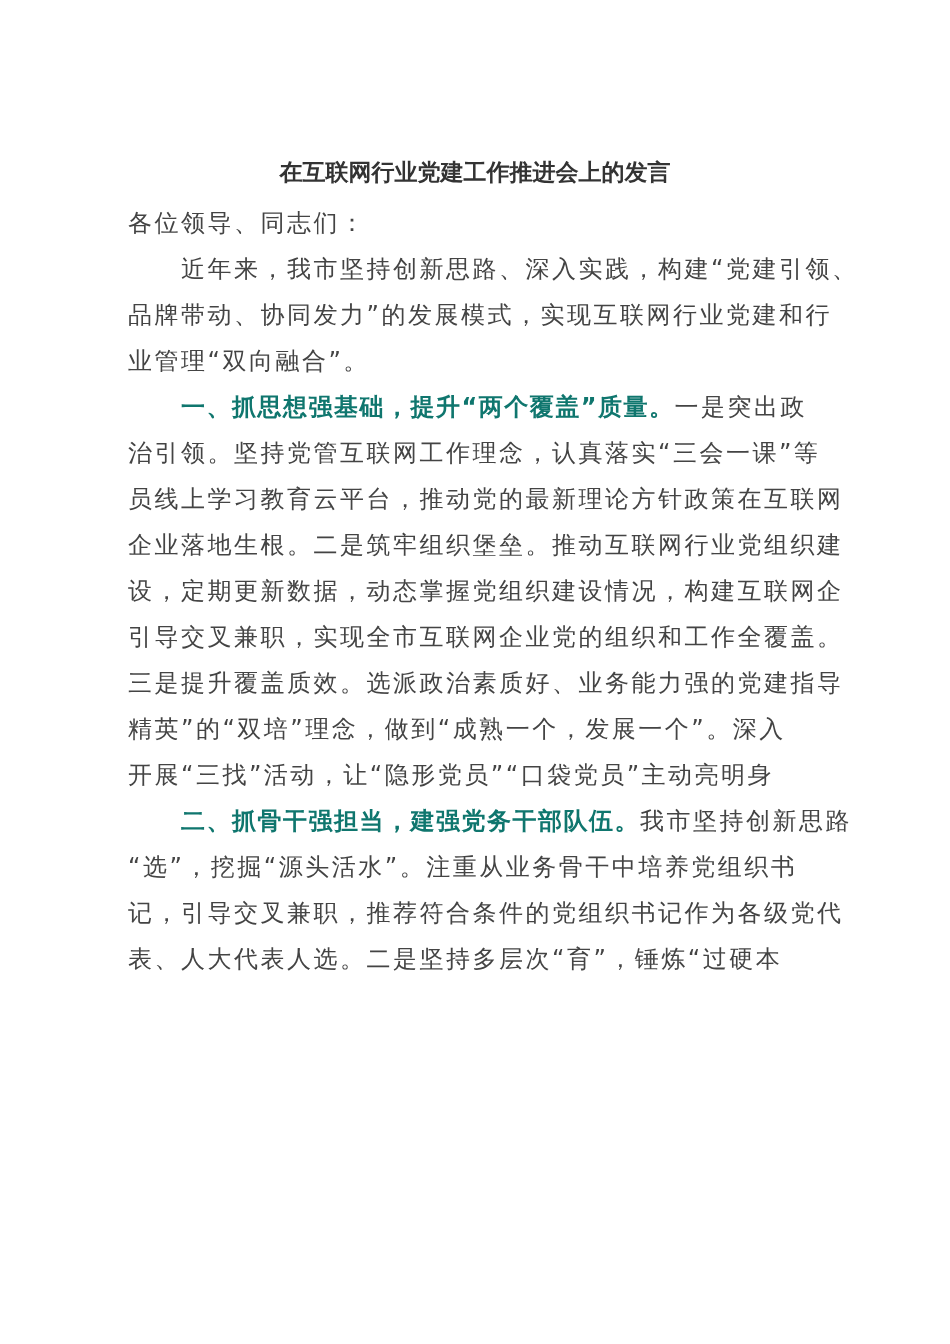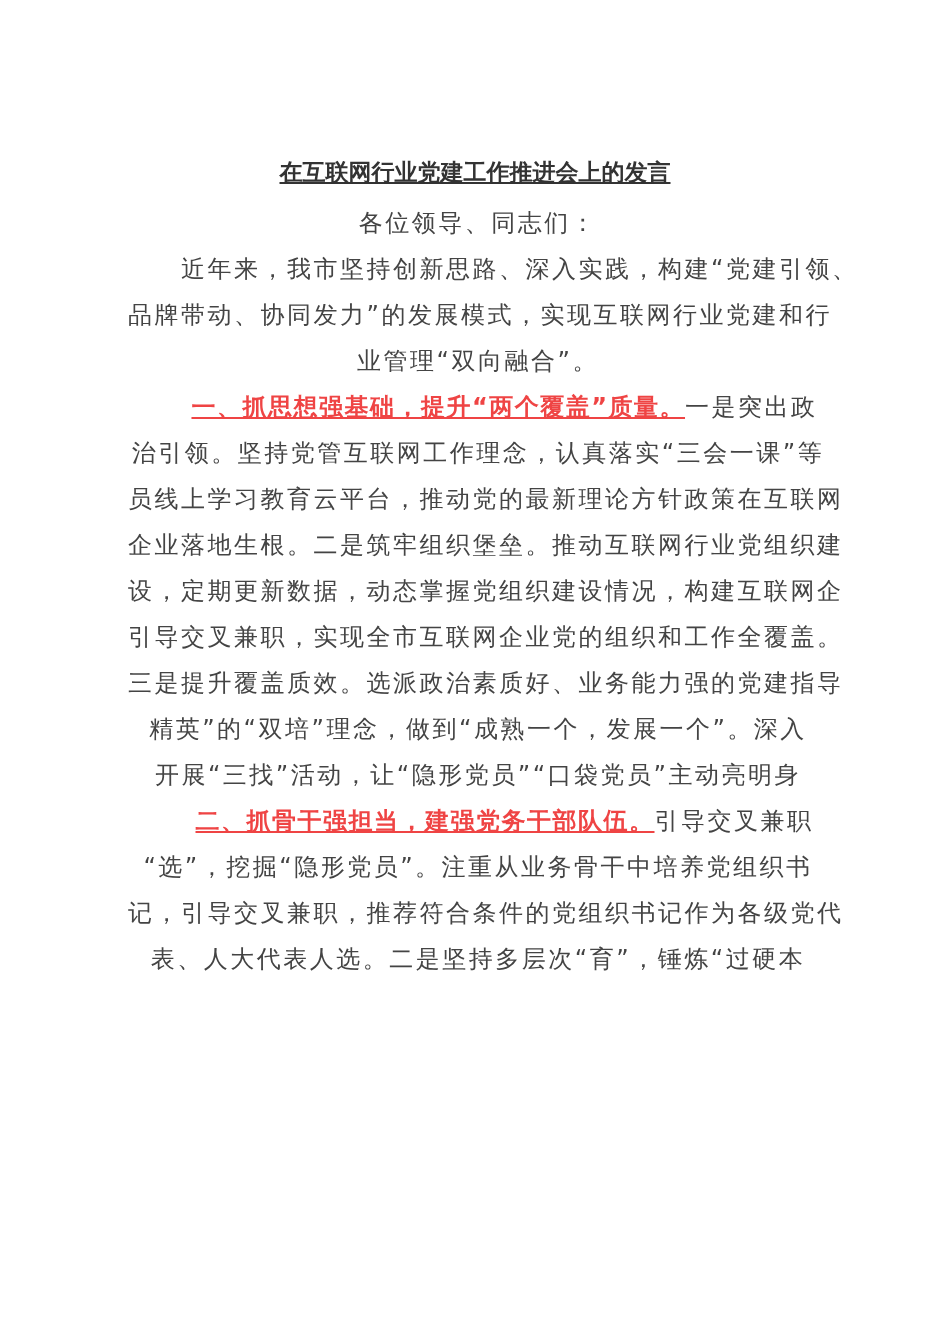--- a/index.html
+++ b/index.html
@@ -8,7 +8,7 @@
   .title {
     position: absolute; left: 0; width: 950px; top: 156px;
     text-align: center; font-family: "DejaVu Serif", serif; font-weight: bold;
-    font-size: 23px; color: #333; letter-spacing: 0px; line-height: 32px; text-decoration: underline;
+    font-size: 23px; color: #333; letter-spacing: 0px; line-height: 32px;
   }
   .body {
     position: absolute; left: 128px; top: 200px; width: 700px;

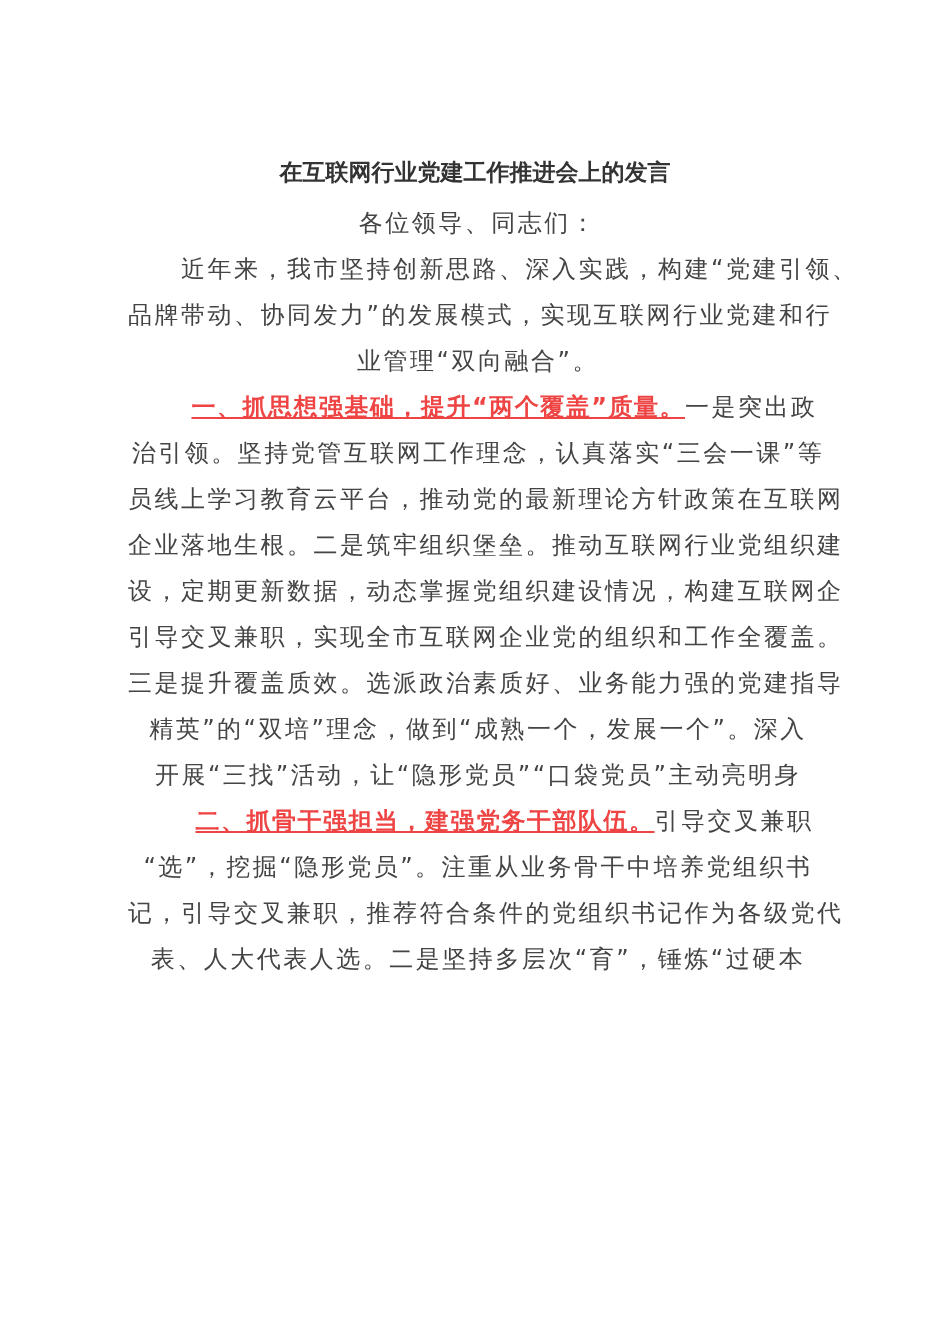--- a/index.html
+++ b/index.html
@@ -15,7 +15,7 @@
     font-family: "DejaVu Sans", sans-serif; font-size: 24px; color: #444;
     line-height: 46px;
   }
-  .line { height: 46px; white-space: nowrap; letter-spacing: 2.5px; text-align: center; }
+  .line { height: 46px; white-space: nowrap; letter-spacing: 2.5px; }
   .indent { padding-left: 53px; }
   .bold { font-weight: bold; color: #ef4444; letter-spacing: 1.5px; text-decoration: underline; }
 </style>

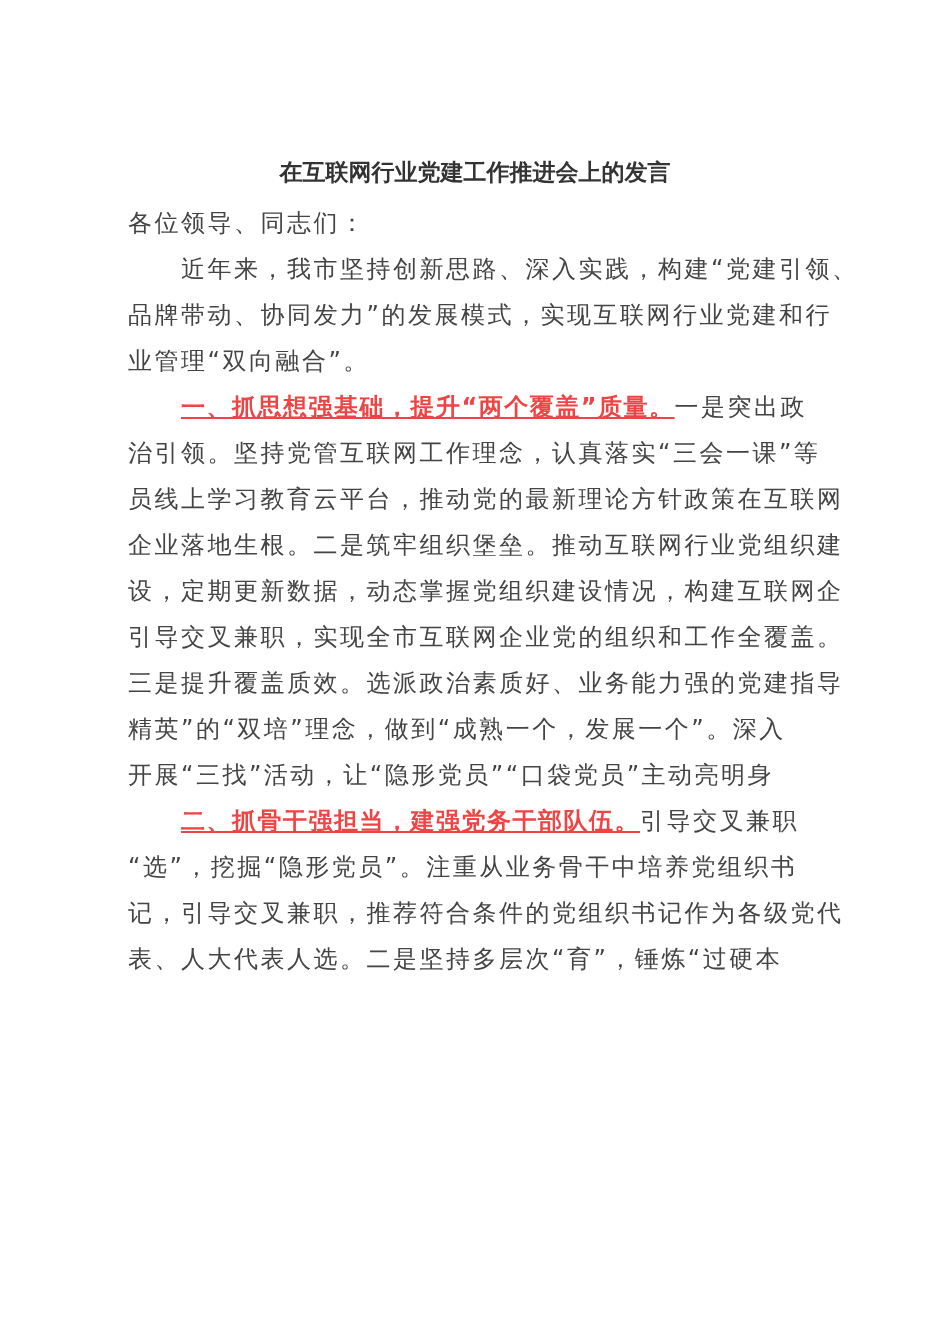--- a/index.html
+++ b/index.html
@@ -17,7 +17,7 @@
   }
   .line { height: 46px; white-space: nowrap; letter-spacing: 2.5px; }
   .indent { padding-left: 53px; }
-  .bold { font-weight: bold; color: #ef4444; letter-spacing: 1.5px; text-decoration: underline; }
+  .bold { font-weight: bold; color: #0f766e; letter-spacing: 1.5px; }
 </style>
 </head>
 <body>

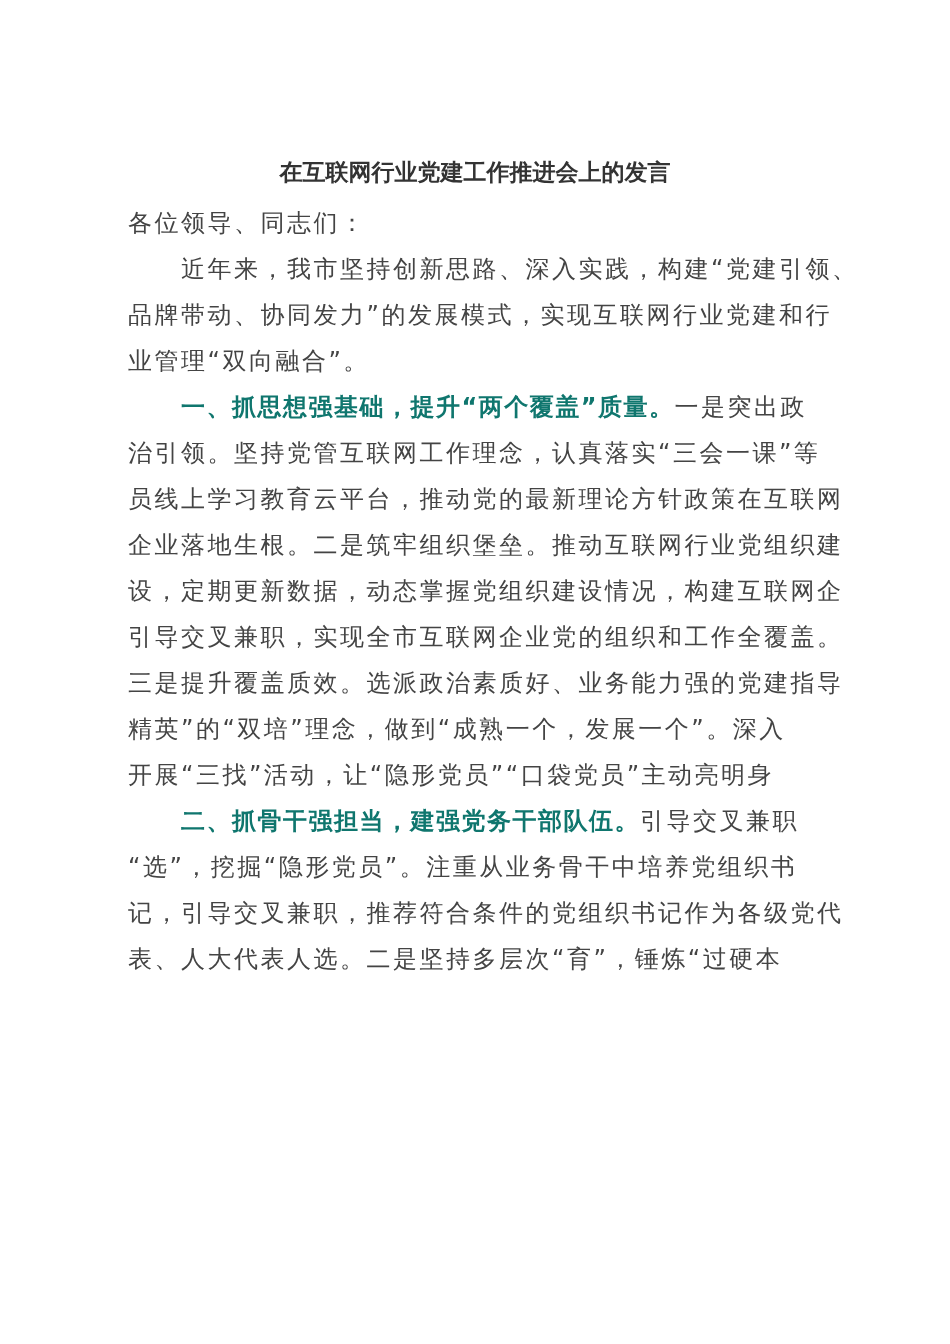--- a/index.html
+++ b/index.html
@@ -39,7 +39,7 @@
         <div class="line"><span>三是提升覆盖质效。选派政治素质好、业务能力强的党建指导</span></div>
         <div class="line"><span>精英”的“双培”理念，做到“成熟一个，发展一个”。深入</span></div>
         <div class="line"><span>开展“三找”活动，让“隐形党员”“口袋党员”主动亮明身</span></div>
-        <div class="line indent"><span class="bold">二、抓骨干强担当，建强党务干部队伍。</span><span>引导交叉兼职</span></div>
+        <div class="line indent"><span class="bold">二、抓骨干强担当，建强党务干部队伍。</span><span>我市坚持创新思路</span></div>
         <div class="line"><span>“选”，挖掘“隐形党员”。注重从业务骨干中培养党组织书</span></div>
         <div class="line"><span>记，引导交叉兼职，推荐符合条件的党组织书记作为各级党代</span></div>
         <div class="line"><span>表、人大代表人选。二是坚持多层次“育”，锤炼“过硬本</span></div>

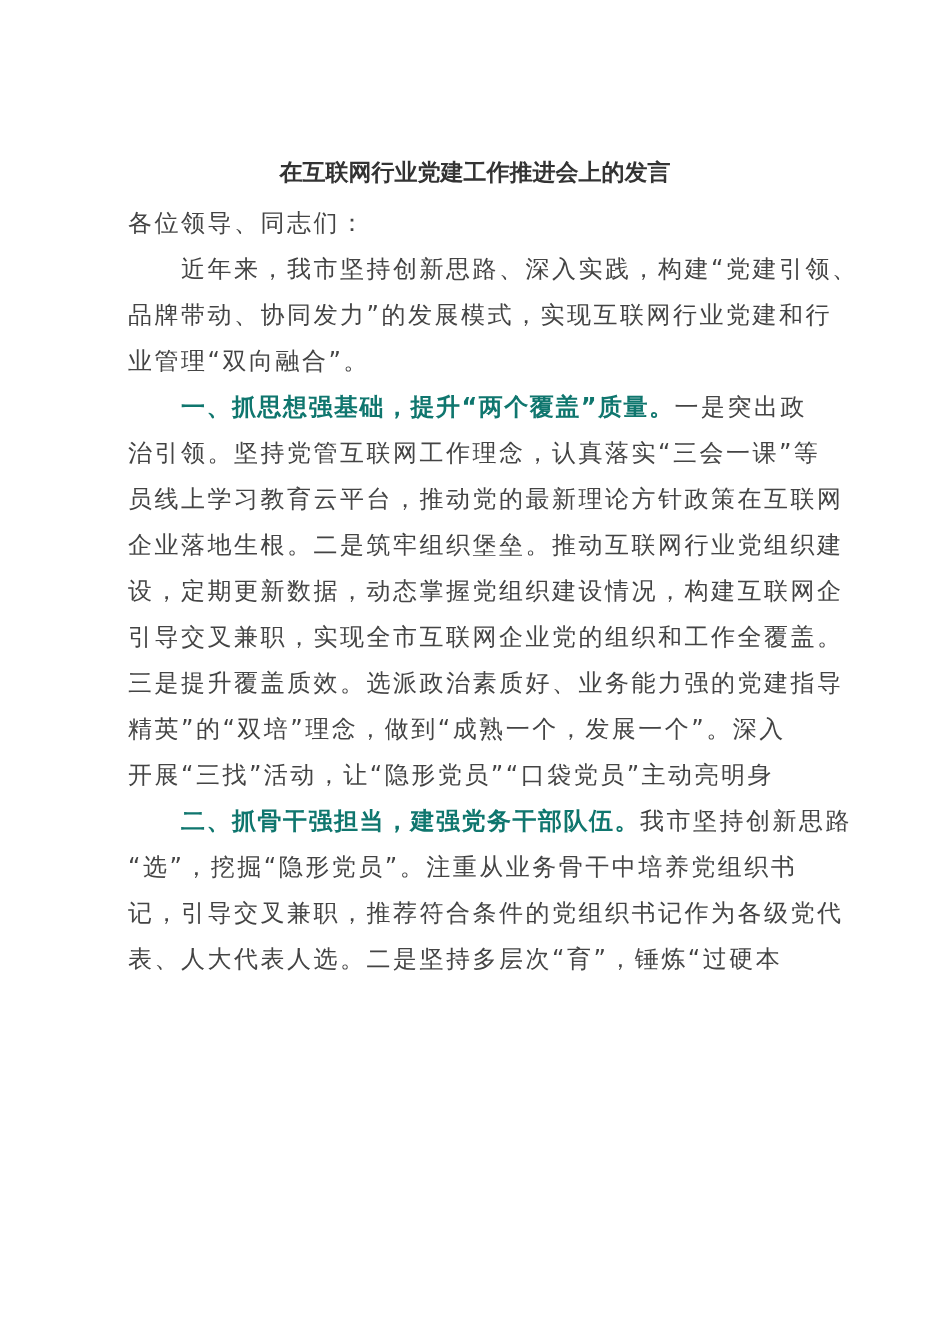--- a/index.html
+++ b/index.html
@@ -40,7 +40,7 @@
         <div class="line"><span>精英”的“双培”理念，做到“成熟一个，发展一个”。深入</span></div>
         <div class="line"><span>开展“三找”活动，让“隐形党员”“口袋党员”主动亮明身</span></div>
         <div class="line indent"><span class="bold">二、抓骨干强担当，建强党务干部队伍。</span><span>我市坚持创新思路</span></div>
-        <div class="line"><span>“选”，挖掘“隐形党员”。注重从业务骨干中培养党组织书</span></div>
+        <div class="line"><span>“选”，挖掘“源头活水”。注重从业务骨干中培养党组织书</span></div>
         <div class="line"><span>记，引导交叉兼职，推荐符合条件的党组织书记作为各级党代</span></div>
         <div class="line"><span>表、人大代表人选。二是坚持多层次“育”，锤炼“过硬本</span></div>
       </div>

